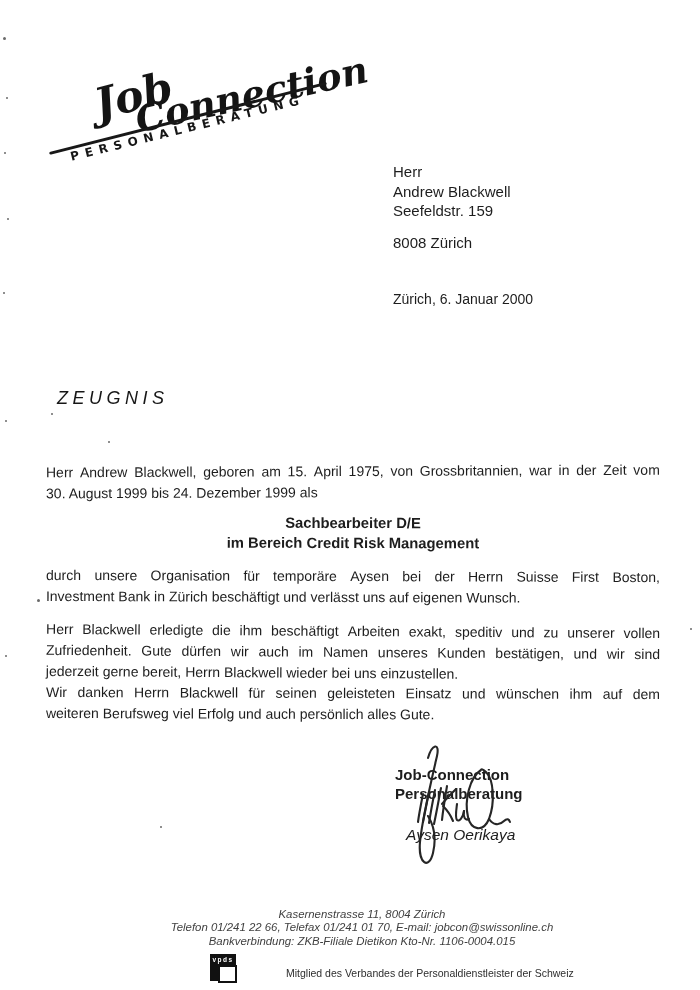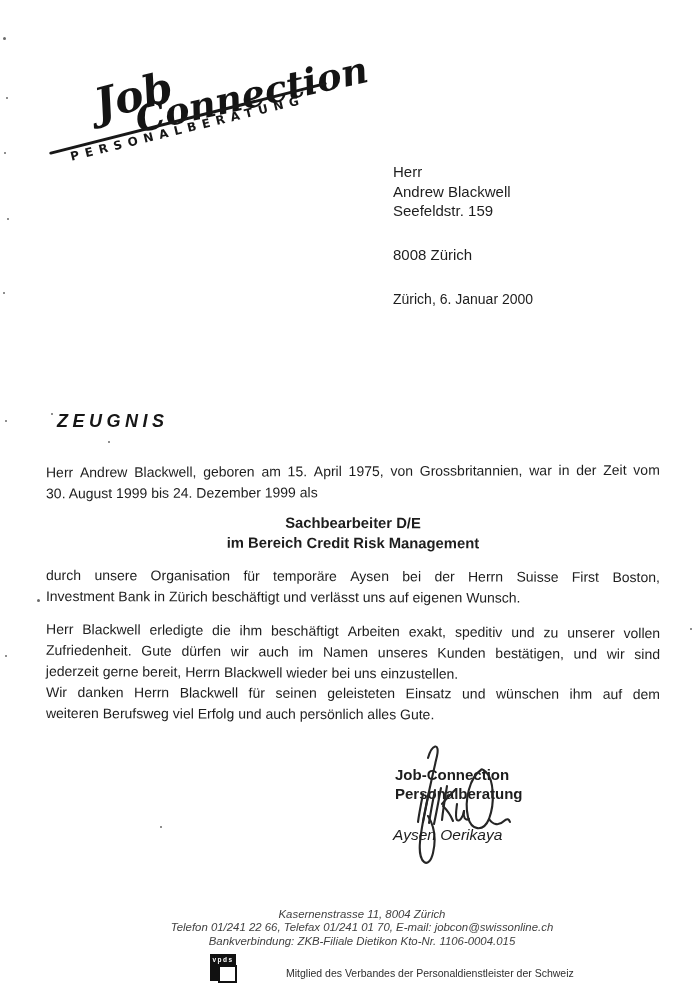--- a/index.html
+++ b/index.html
@@ -32,7 +32,7 @@
   }
   
   .addr{position:absolute;left:393px;top:162px;font-size:15px;line-height:19.5px;}
-  .addr-city{margin-top:24px;}
+  .addr-city{margin-top:12px;}
   .dateline{position:absolute;left:393px;top:291px;font-size:14px;}
   
   .zeugnis{

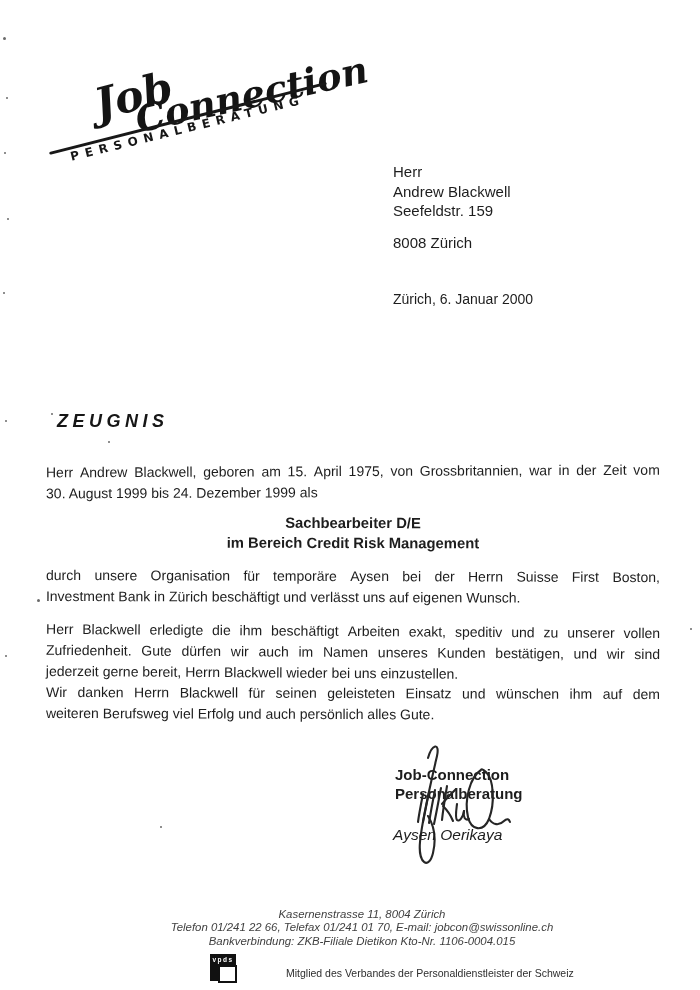--- a/index.html
+++ b/index.html
@@ -36,8 +36,8 @@
   .dateline{position:absolute;left:393px;top:291px;font-size:14px;}
   
   .zeugnis{
-    position:absolute;left:57px;top:411px;margin:0;
-    font-size:18px;font-weight:bold;font-style:italic;letter-spacing:4.5px;color:#161616;
+    position:absolute;left:57px;top:388px;margin:0;
+    font-size:18px;font-weight:normal;font-style:italic;letter-spacing:4.5px;color:#161616;
   }
   
   .para{position:absolute;left:46px;width:614px;font-size:14px;}

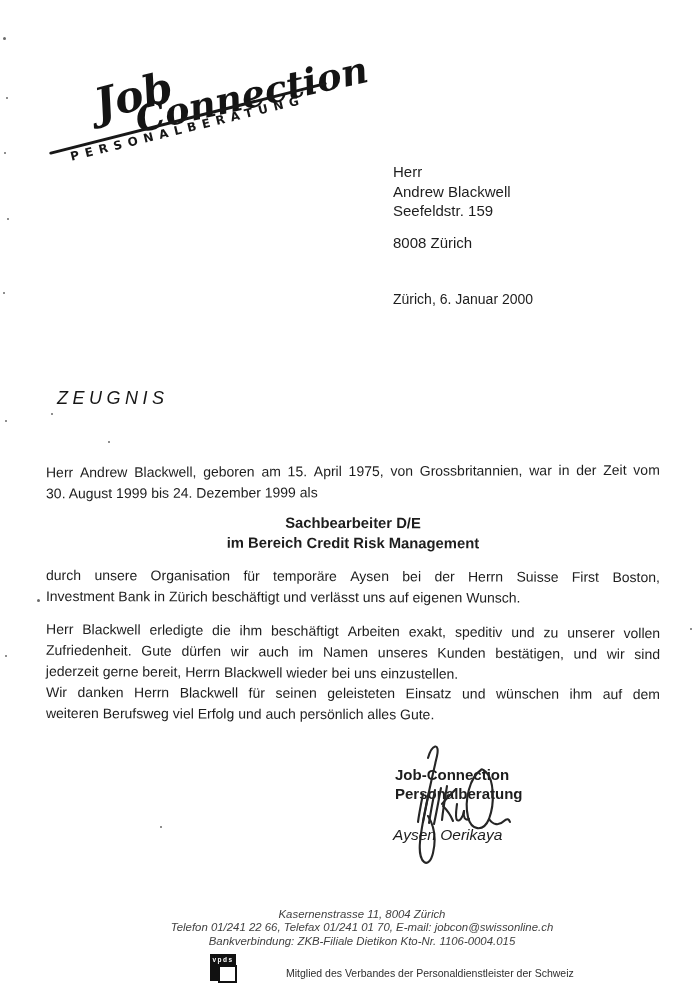--- a/index.html
+++ b/index.html
@@ -52,7 +52,7 @@
   .p4{top:683px;transform:rotate(0.2deg);}
   
   .sig-company{position:absolute;left:395px;top:766px;font-size:15px;font-weight:bold;line-height:18.5px;}
-  .sig-name{position:absolute;left:393px;top:826px;font-size:15.5px;font-style:italic;text-align:right;}
+  .sig-name{position:absolute;left:406px;top:826px;font-size:15.5px;font-style:italic;text-align:right;}
   .sig-svg{position:absolute;left:398px;top:740px;}
   
   .footer{

